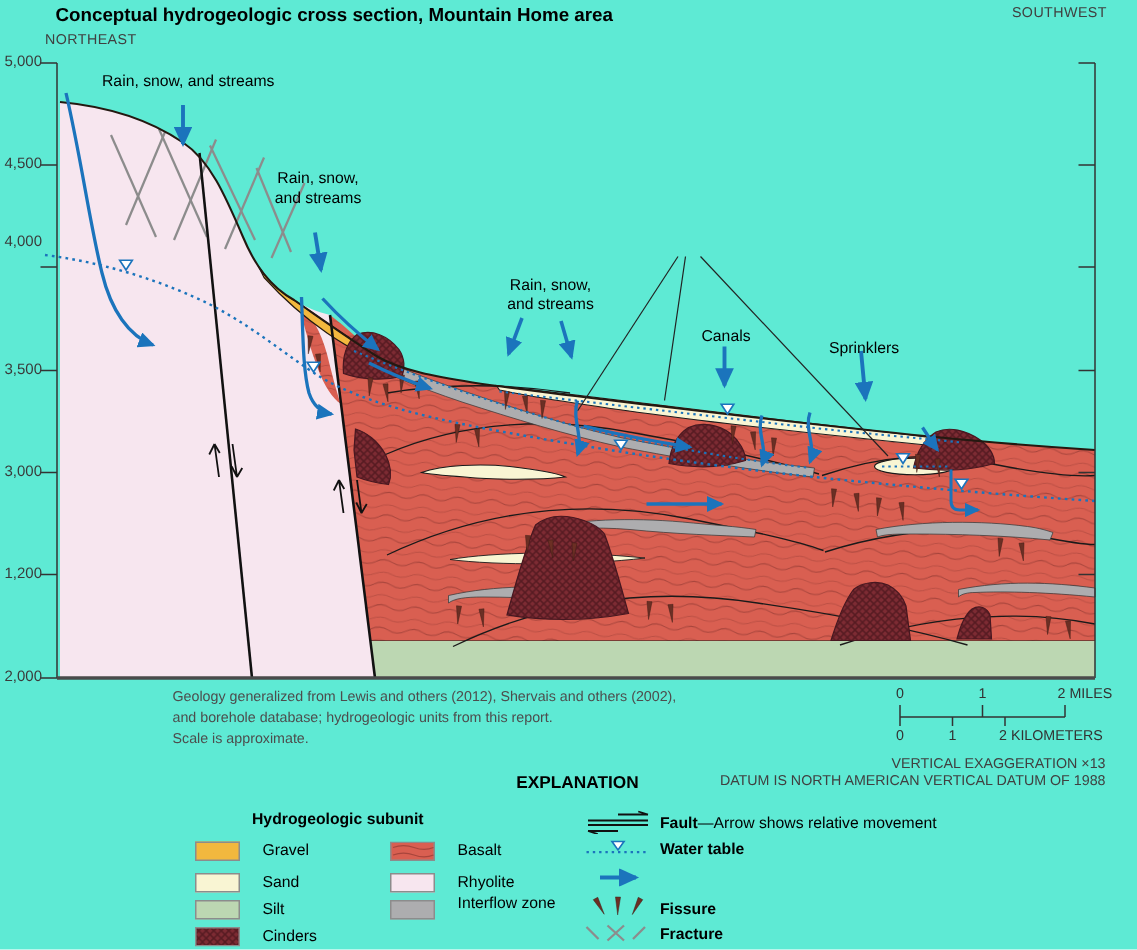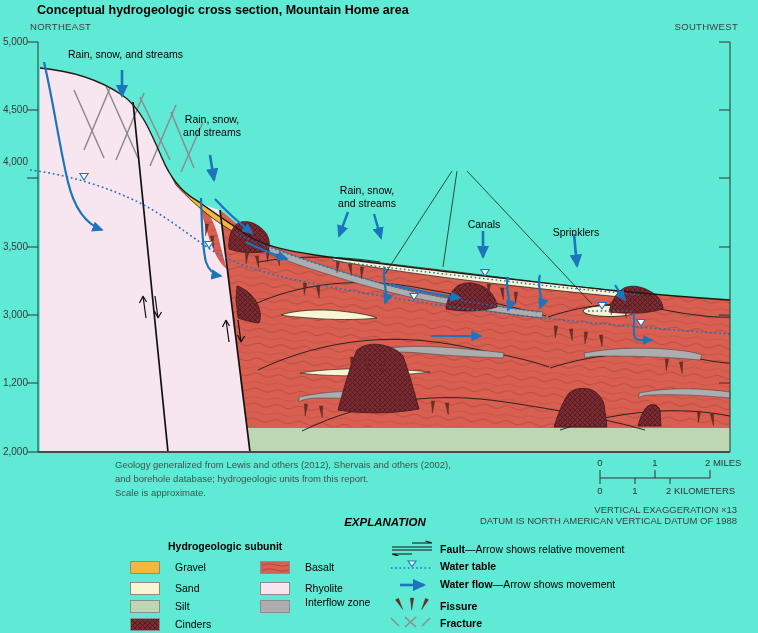--- a/index.html
+++ b/index.html
@@ -214,7 +214,7 @@
 
   <div class="lbl title" style="left:37px;top:3px">Conceptual hydrogeologic cross section, Mountain Home area</div>
   <div class="lbl dir" style="left:30px;top:21px">NORTHEAST</div>
-  <div class="lbl dir" style="left:640px;top:21px;width:98px;text-align:right">SOUTHWEST</div>
+  <div class="lbl dir" style="left:640px;top:3px;width:98px;text-align:right">SOUTHWEST</div>
 
   <div class="lbl tick" style="left:0;top:36px">5,000</div>
   <div class="lbl tick" style="left:0;top:104px">4,500</div>

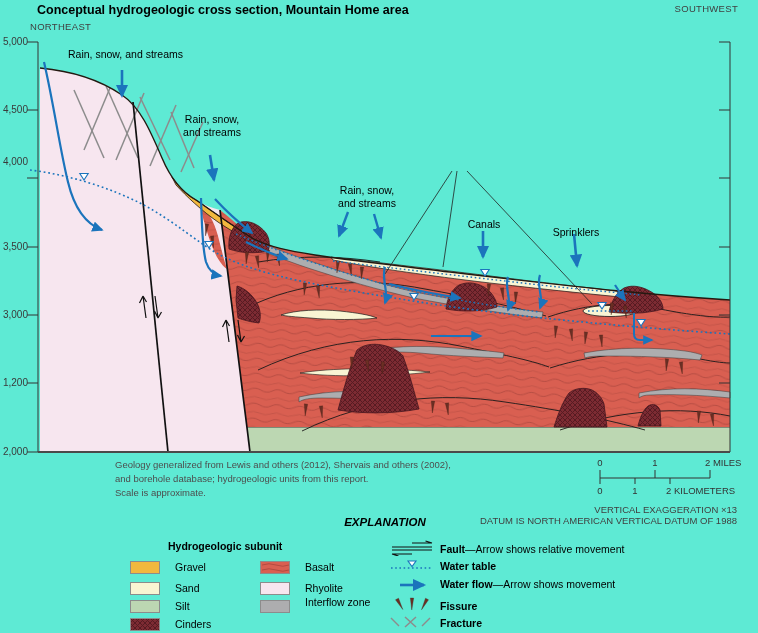--- a/index.html
+++ b/index.html
@@ -15,7 +15,7 @@
   .sb{font-size:9.5px;color:#333;text-align:center;}
   .sbw{font-size:9.5px;color:#333;white-space:nowrap;}
   .note{font-size:9.5px;color:#404040;text-align:right;width:307px;white-space:nowrap;}
-  .exp{font-weight:bold;font-size:11.5px;text-align:center;width:150px;font-style:italic;}
+  .exp{font-weight:bold;font-size:11.5px;text-align:center;width:150px;}
   .lgh{font-weight:bold;font-size:10.5px;white-space:nowrap;}
   .lg{font-size:10.5px;white-space:nowrap;}
   .lg b{font-weight:bold;}

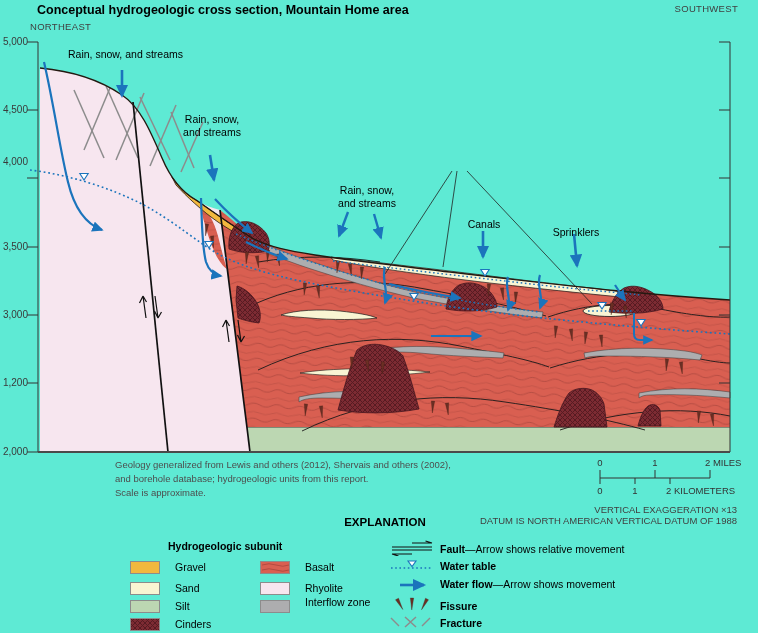--- a/index.html
+++ b/index.html
@@ -319,9 +319,6 @@
   <div class="lbl lg" style="left:440px;top:560px">
     <b>Water table</b><span></span>
   </div>
-  <div class="lbl lg" style="left:440px;top:578px">
-    <b>Water flow</b><span>—Arrow shows movement</span>
-  </div>
   <div class="lbl lg" style="left:440px;top:600px">
     <b>Fissure</b><span></span>
   </div>

